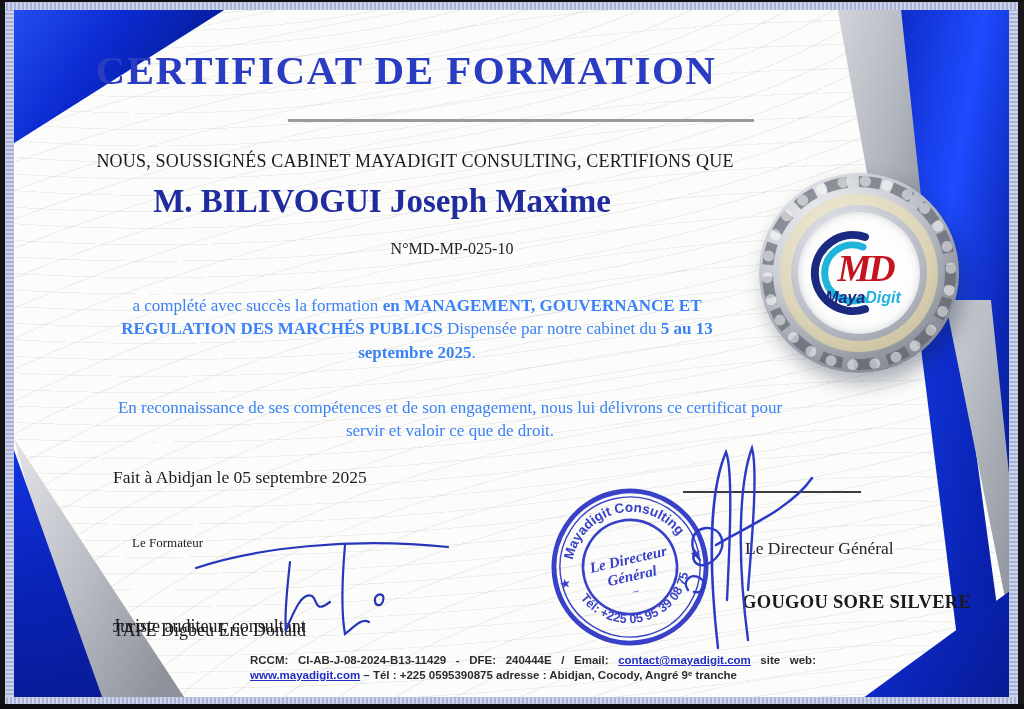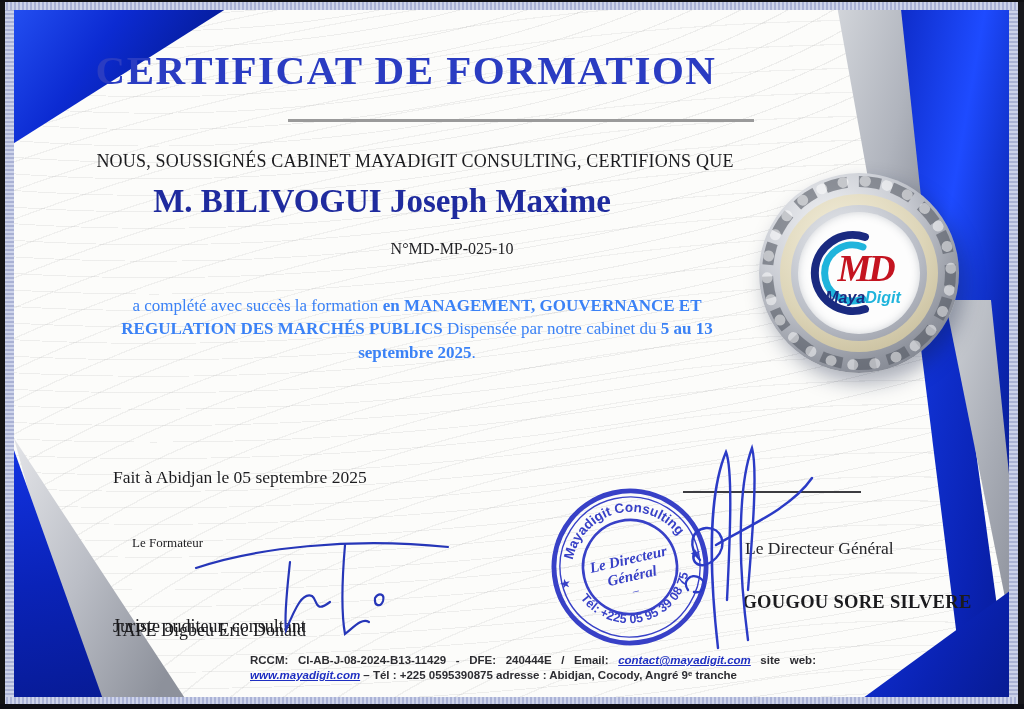--- a/index.html
+++ b/index.html
@@ -159,6 +159,7 @@
 
     <div class="txt para para1"><span>a complété avec succès la formation </span><b>en MANAGEMENT, GOUVERNANCE ET REGULATION DES MARCHÉS PUBLICS</b><span> Dispensée par notre cabinet du </span><b>5 au 13 septembre 2025</b><span>.</span></div>
 
+    <div class="txt para para2">En reconnaissance de ses compétences et de son engagement, nous lui délivrons ce certificat pour servir et valoir ce que de droit.</div>
 
     <div class="txt issued">Fait à Abidjan le 05 septembre 2025</div>
 

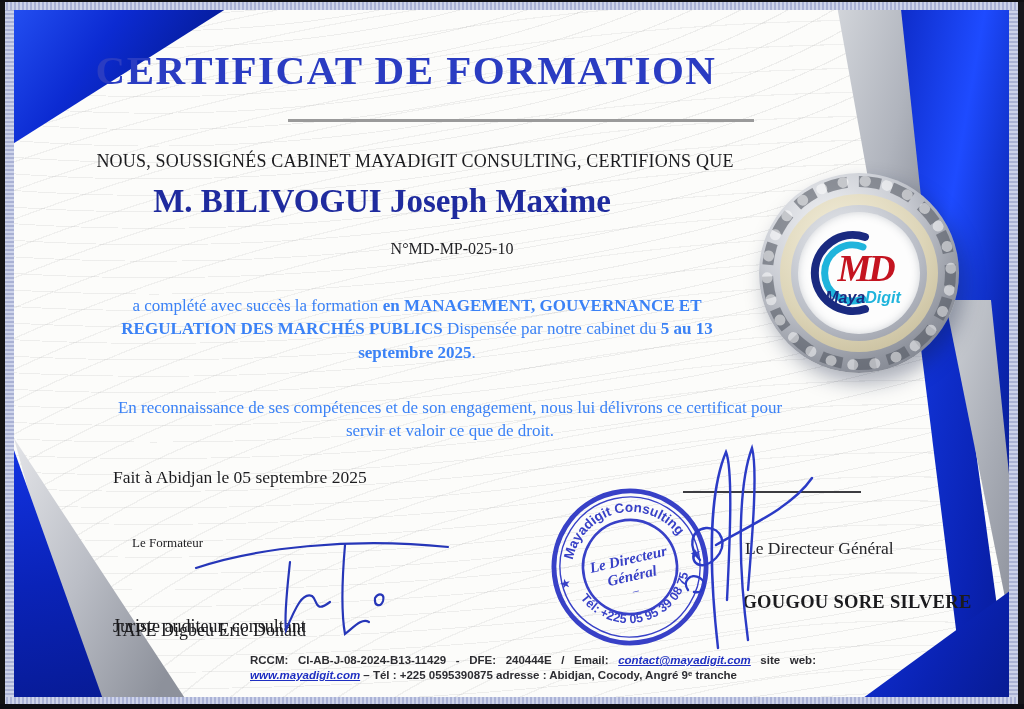--- a/index.html
+++ b/index.html
@@ -69,7 +69,7 @@
   .b-top{left:0;top:0;width:100%;height:2px;background:#101014;}
   .b-bottom{left:0;bottom:0;width:100%;height:5px;background:#0d0d14;}
   
-  .txt{position:absolute;color:#1c1c1f;text-align:center;}
+  .txt{position:absolute;color:#1c1c1f;}
   .title{
     left:0;top:46px;width:812px;text-align:center;
     font-size:41px;font-weight:700;letter-spacing:1.5px;color:#2a3cc2;

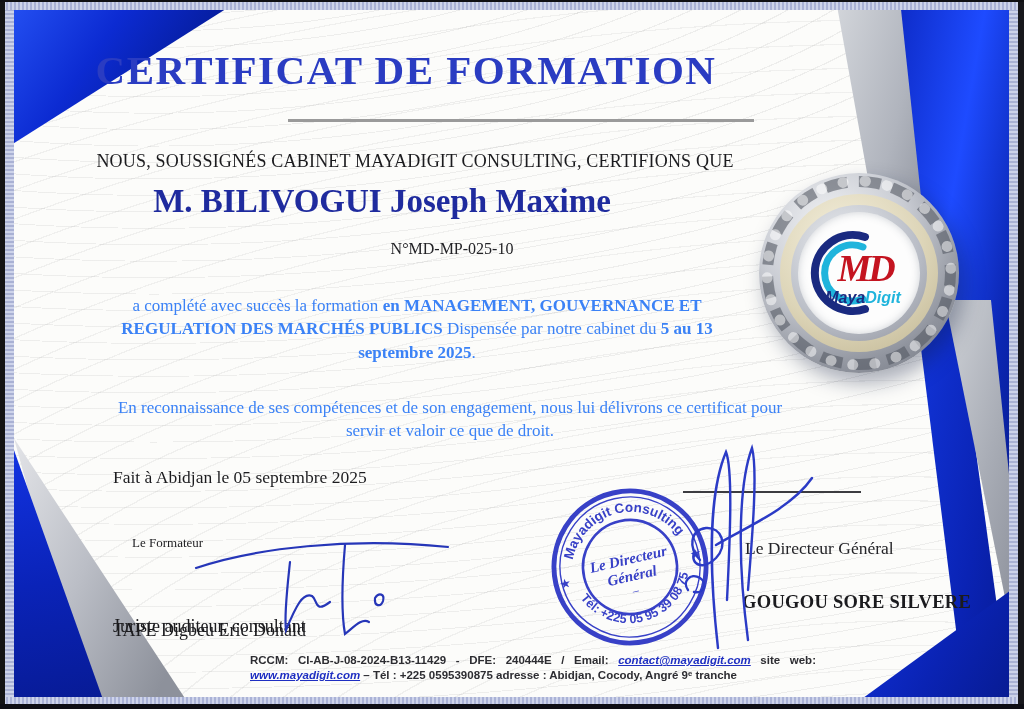--- a/index.html
+++ b/index.html
@@ -95,7 +95,7 @@
   }
   .f-line1{display:flex;justify-content:space-between;white-space:nowrap;align-items:flex-end;}
   .f-line2{margin-top:3px;white-space:nowrap;}
-  .f-link{color:#1f2fc2;text-decoration:underline;cursor:pointer;font-style:italic;}
+  .f-link{color:#1f2fc2;text-decoration:underline;cursor:pointer;}
   
   .medal{position:absolute;left:759px;top:173px;width:200px;height:200px;border-radius:50%;
     background:radial-gradient(circle at 36% 28%,#f4f5f7 0%,#c9ccd3 40%,#8f939d 72%,#6e727c 100%);

